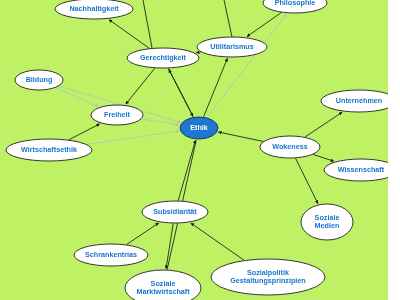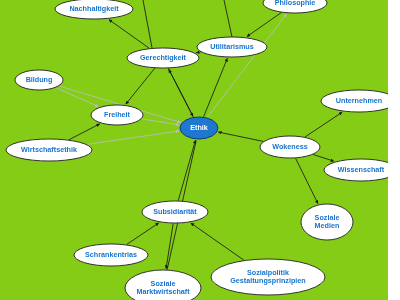--- a/index.html
+++ b/index.html
@@ -12,7 +12,7 @@
     width: 388px;
     height: 300px;
     overflow: hidden;
-    background: #84cc16;
+    background: #bef264;
     font-family: "Liberation Sans", sans-serif;
   }
   svg#graph {

